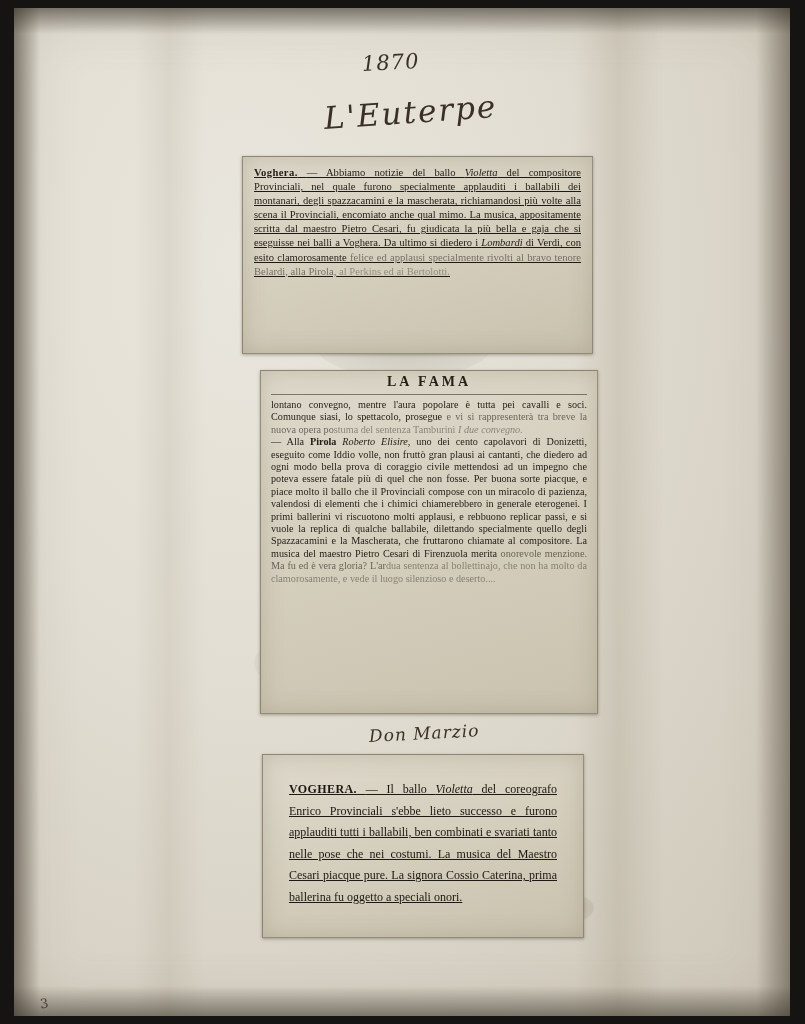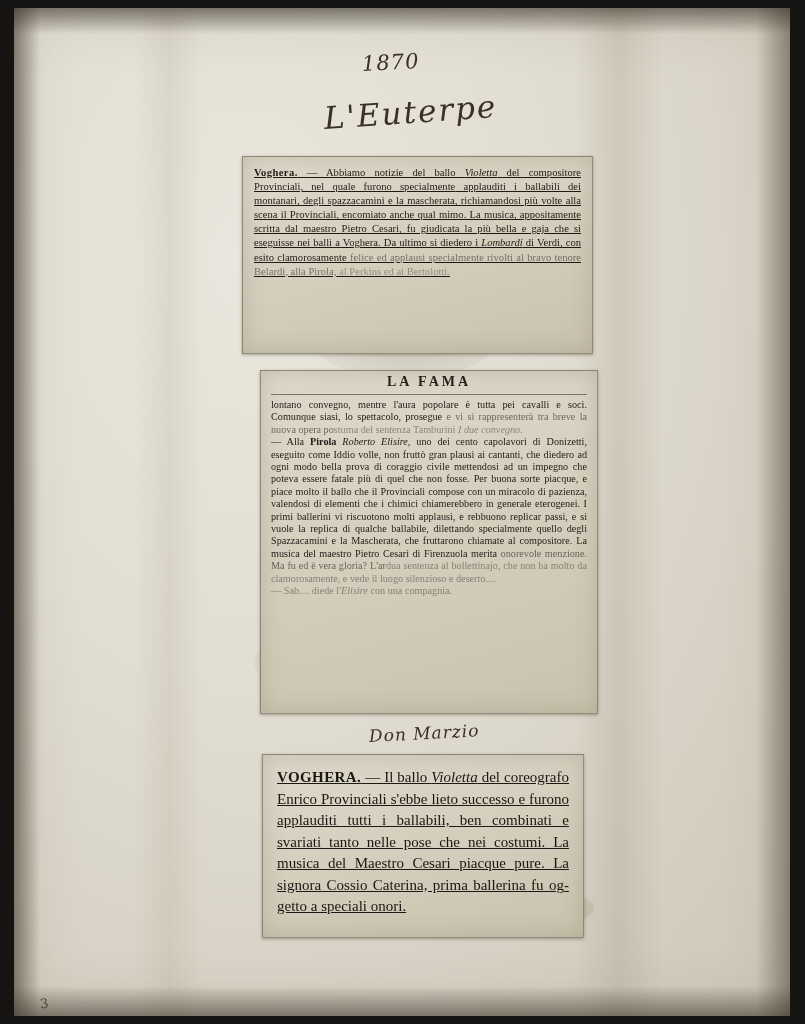--- a/index.html
+++ b/index.html
@@ -205,9 +205,6 @@
           specialmente quello degli Spazzacamini e la Mascherata, che fruttarono chiamate al compositore. La mu<span>­</span>sica
           del maestro Pietro Cesari di Firenzuola merita <span class="muted">onorevole menzione. Ma fu ed è vera gloria? L'ar</span><span class="muted2">dua sentenza al bollettinajo, che non ha molto da clamorosamente, e vede il luogo silenzioso e deserto....</span>
         </p>
-        <p class="muted2">
-          — Sab.... diede l'<span class="ital">Elisire</span> con una compagnia.
-        </p>
       </div>
     </div>
 

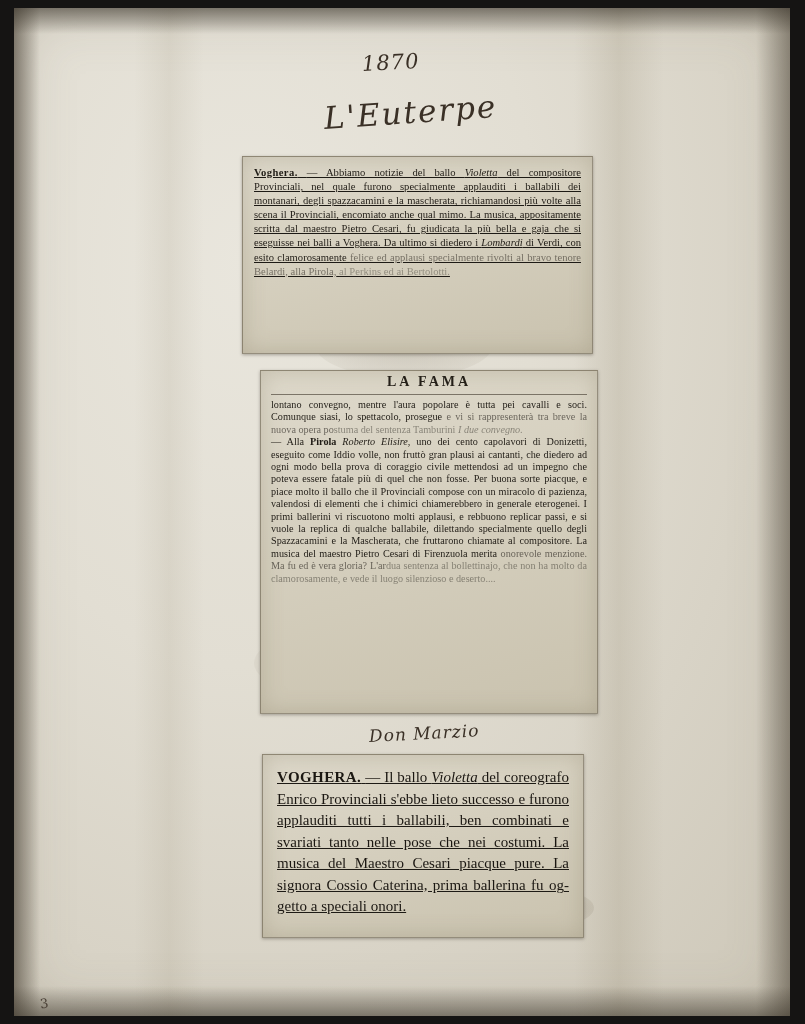--- a/index.html
+++ b/index.html
@@ -117,8 +117,8 @@
   #clip-voghera2 { left: 248px; top: 746px; width: 320px; height: 182px; }
   #clip-voghera2 .clip-inner { padding: 12px 14px; }
   #clip-voghera2 p {
-    margin: 0;
-    font-size: 15px;
+    margin: 12px;
+    font-size: 12px;
     line-height: 21.5px;
     text-align: justify;
     color: #1b1712;

